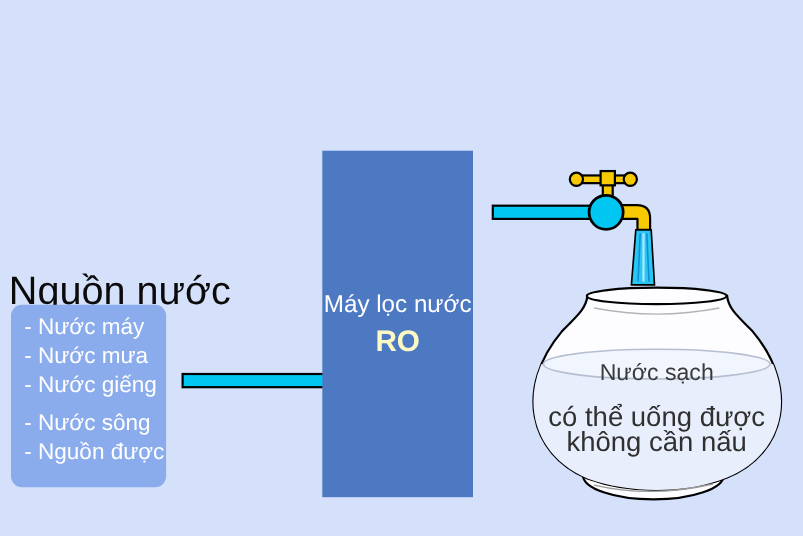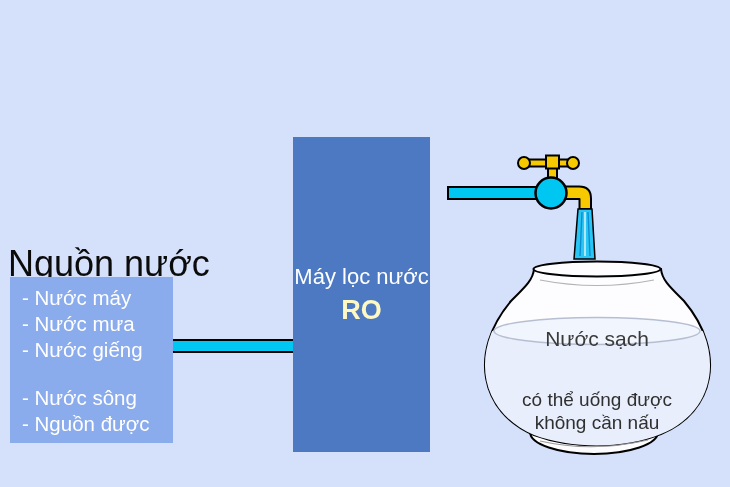--- a/index.html
+++ b/index.html
@@ -8,7 +8,7 @@
   .stage svg{position:absolute;left:0;top:0;z-index:1;}
   .overlay{position:absolute;z-index:2;}
   .heading{left:8px;top:243px;font-size:36px;color:#0b0b0b;letter-spacing:0px;white-space:nowrap;}
-  .source-box{left:10px;top:277px;width:163px;height:166px;background:#8aabec;box-sizing:border-box;padding:8px 0 0 12px;}
+  .source-box{left:10px;top:277px;width:141px;height:166px;background:#8aabec;box-sizing:border-box;padding:8px 0 0 12px;border-radius:10px;}
   .source-item{font-size:20.5px;line-height:26px;color:#ffffff;white-space:nowrap;}
   .source-item.gap{margin-top:22px;}
   .ro-box{left:293px;top:137px;width:137px;height:315px;background:#4d79c2;display:flex;flex-direction:column;align-items:center;justify-content:center;gap:5px;}

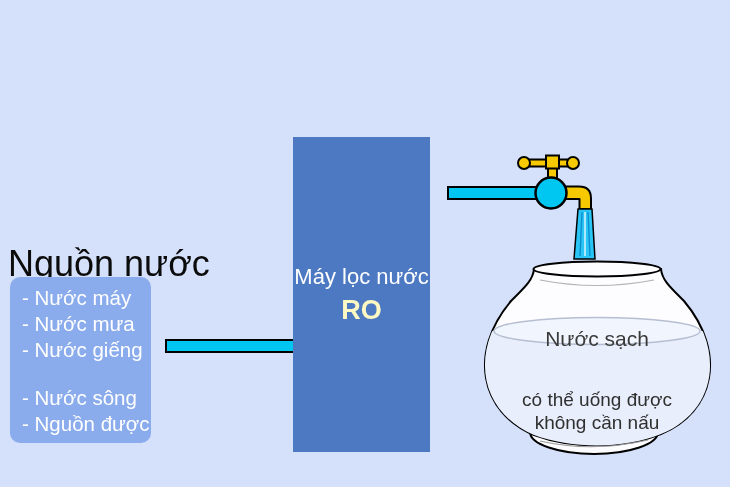--- a/index.html
+++ b/index.html
@@ -10,7 +10,7 @@
   .heading{left:8px;top:243px;font-size:36px;color:#0b0b0b;letter-spacing:0px;white-space:nowrap;}
   .source-box{left:10px;top:277px;width:141px;height:166px;background:#8aabec;box-sizing:border-box;padding:8px 0 0 12px;border-radius:10px;}
   .source-item{font-size:20.5px;line-height:26px;color:#ffffff;white-space:nowrap;}
-  .source-item.gap{margin-top:22px;}
+  .source-item.gap{margin-top:9px;}
   .ro-box{left:293px;top:137px;width:137px;height:315px;background:#4d79c2;display:flex;flex-direction:column;align-items:center;justify-content:center;gap:5px;}
   .ro-line1{font-size:22px;color:#ffffff;white-space:nowrap;}
   .ro-line2{font-size:27px;font-weight:bold;color:#fef9c3;white-space:nowrap;}

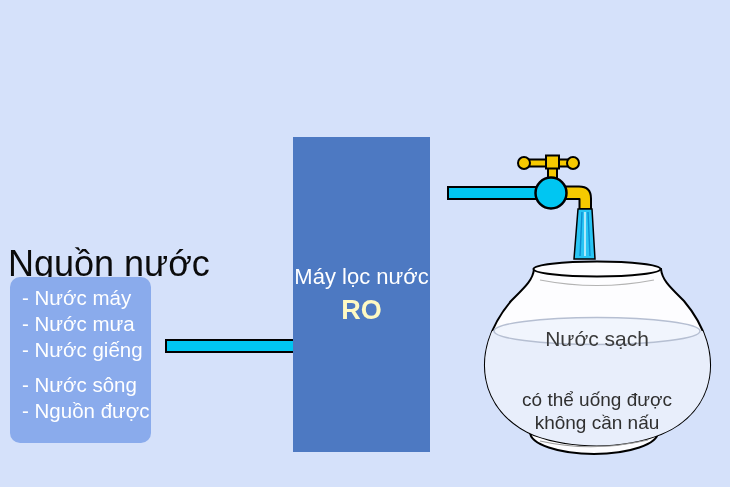--- a/index.html
+++ b/index.html
@@ -15,7 +15,7 @@
   .ro-line1{font-size:22px;color:#ffffff;white-space:nowrap;}
   .ro-line2{font-size:27px;font-weight:bold;color:#fef9c3;white-space:nowrap;}
   .jar-title{left:482px;top:327px;width:230px;text-align:center;font-size:21px;color:#3a3a3a;}
-  .jar-sub{left:482px;top:368px;width:230px;text-align:center;font-size:19px;line-height:23px;color:#303030;margin-top:20px;}
+  .jar-sub{left:482px;top:368px;width:230px;text-align:center;font-size:25px;line-height:23px;color:#303030;}
 </style>
 </head>
 <body>

